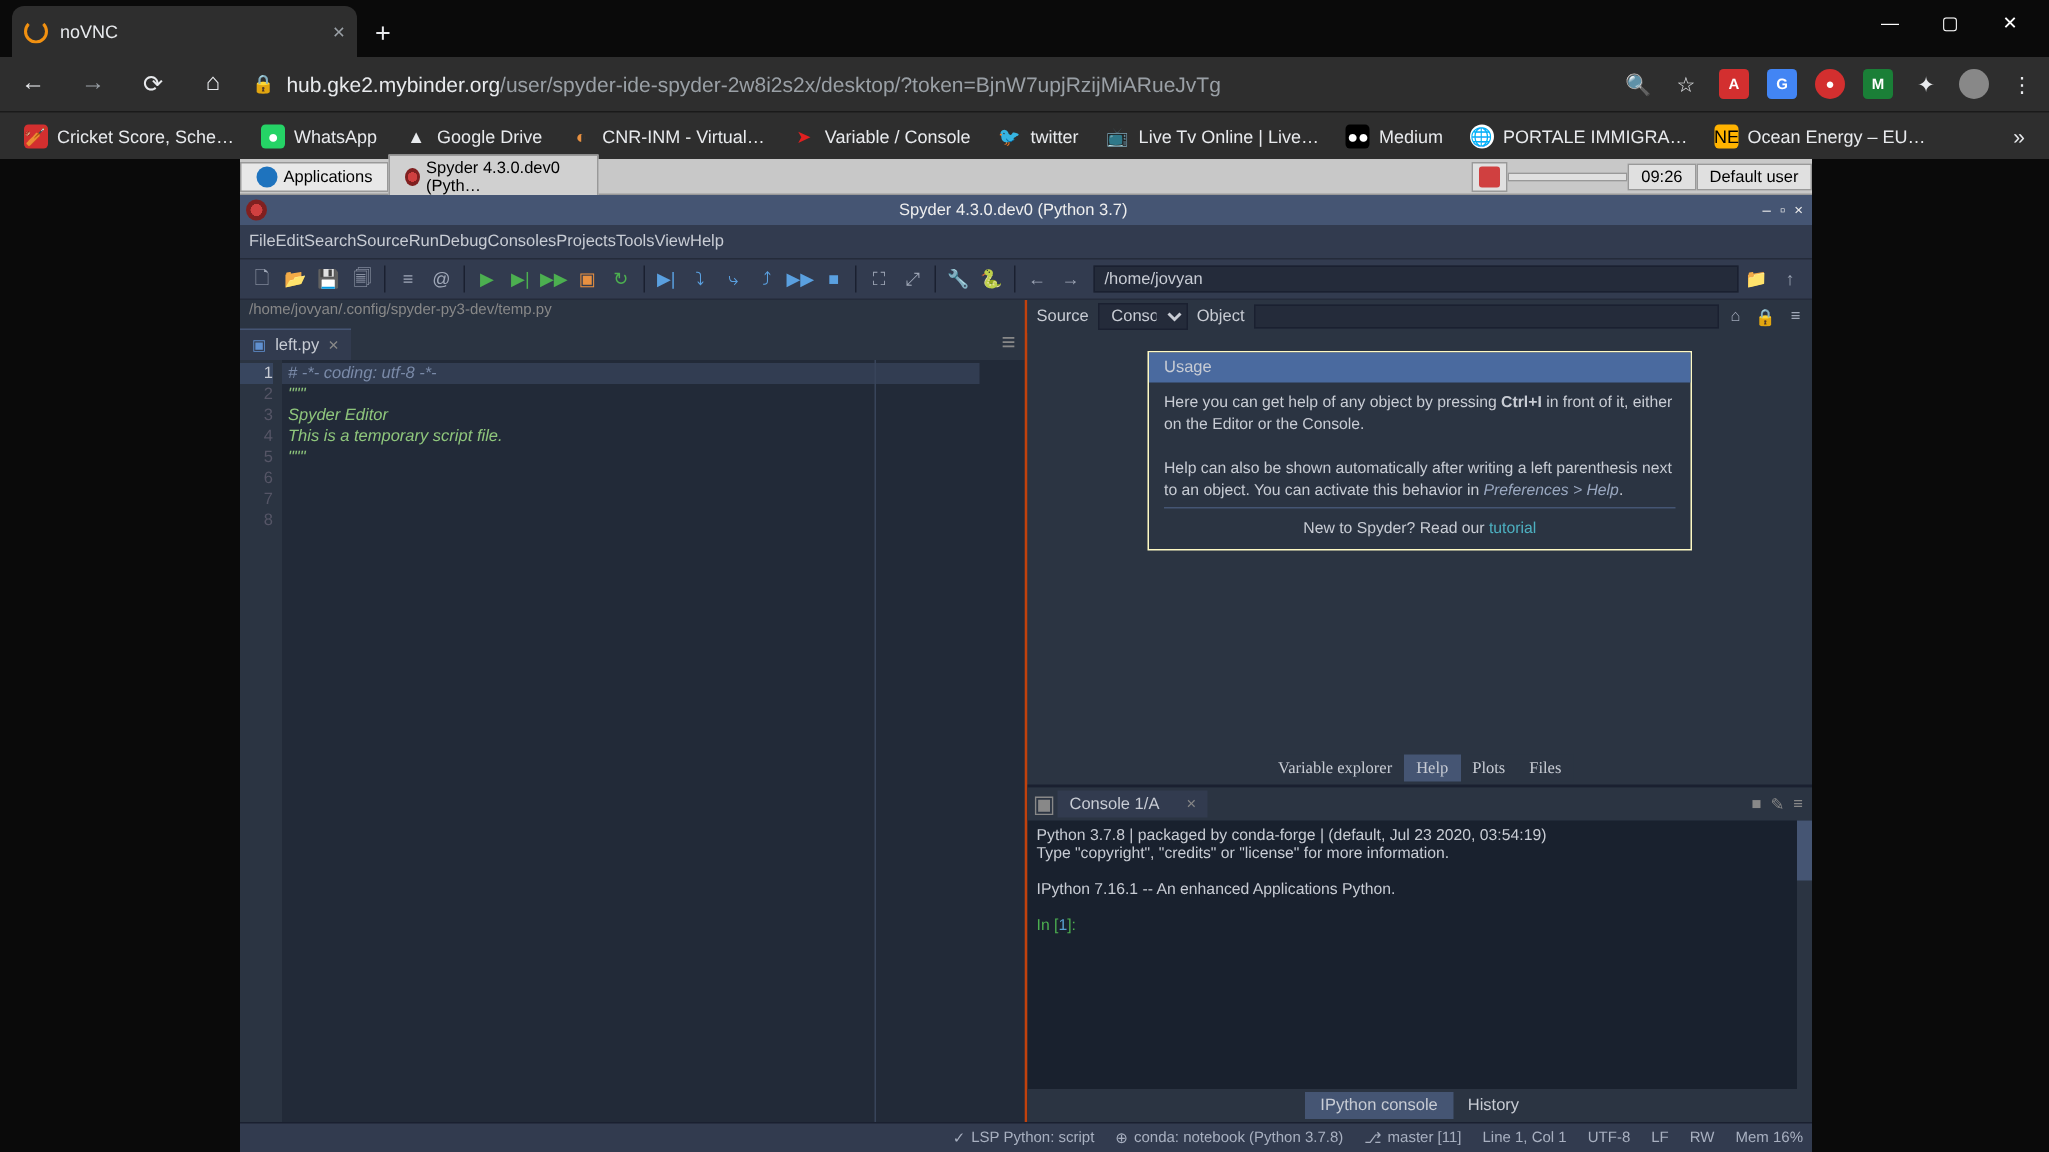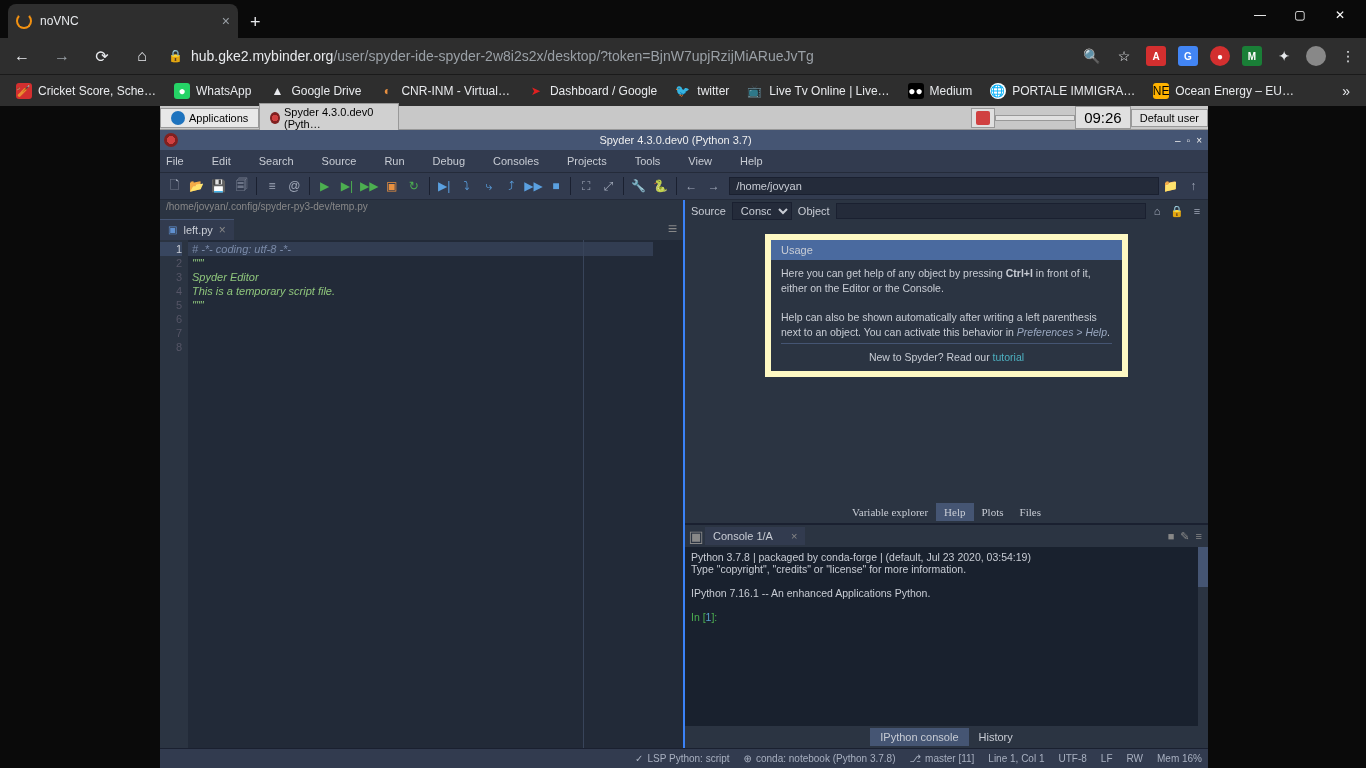--- a/index.html
+++ b/index.html
@@ -164,7 +164,7 @@
     </div>
   <div class="bookmark">
       <span class="bm-icon" style="color:#e02020">➤</span>
-      <span>Dashboard / Google</span>
+      <span>Variable / Console</span>
     </div>
   <div class="bookmark">
       <span class="bm-icon" style="color:#1da1f2">🐦</span>

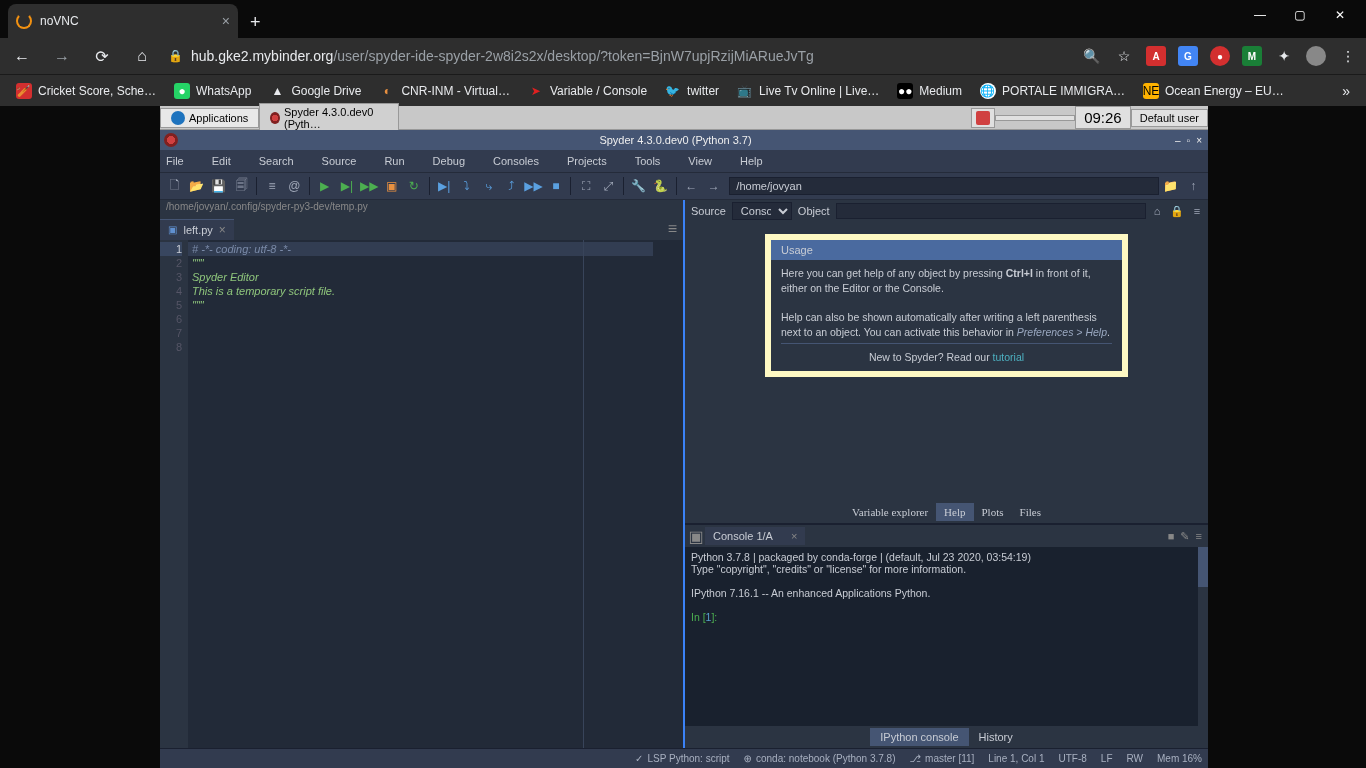--- a/index.html
+++ b/index.html
@@ -34,7 +34,7 @@
 .tb-sys{margin-left:auto;display:flex;align-items:center;gap:0;}
 .tb-sys .tray{background:#e0e0e0;border:1px solid #999;padding:2px 4px;display:flex;gap:2px;}
 .tb-sys .tray span{width:14px;height:14px;background:#d04040;border-radius:2px;display:inline-block;}
-.tb-sys .clock{background:#e0e0e0;border:1px solid #999;padding:2px 8px;font-size:15px;}
+.tb-sys .clock{background:#e0e0e0;border:1px solid #999;padding:2px 8px;font-size:11px;}
 .tb-sys .user{background:#e0e0e0;border:1px solid #999;padding:2px 8px;font-size:11px;}
 .spyder-window{position:absolute;left:0;top:24px;right:0;bottom:0;background:#2b3442;display:flex;flex-direction:column;}
 .spyder-title{height:20px;background:#455573;color:#eee;font-size:11px;display:flex;align-items:center;padding:0 4px;}

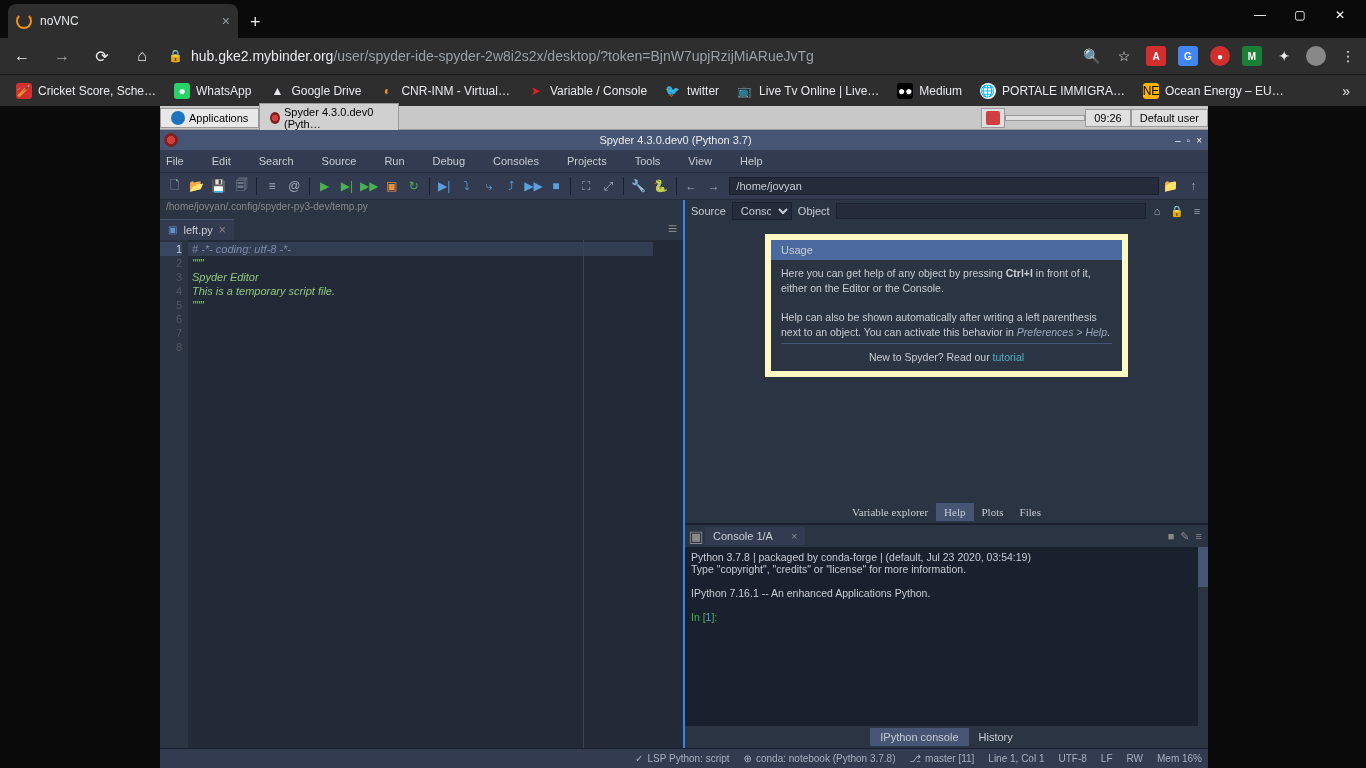--- a/index.html
+++ b/index.html
@@ -42,7 +42,7 @@
 .spyder-logo{width:14px;height:14px;background:radial-gradient(circle,#d04040 40%,#802020 41%);border-radius:50%;}
 .win-ctrl{display:flex;gap:2px;font-size:10px;}
 .win-ctrl span{cursor:pointer;padding:0 2px;}
-.spyder-menu{height:22px;background:#323b4f;display:flex;align-items:center;padding:0 6px;gap:28px;font-size:11px;color:#c8ccd4;}
+.spyder-menu{height:22px;background:#323b4f;display:flex;align-items:center;padding:0 6px;gap:0;font-size:11px;color:#c8ccd4;}
 .spyder-menu span{cursor:pointer;}
 .spyder-toolbar{height:28px;background:#323b4f;border-top:1px solid #242b3a;border-bottom:1px solid #242b3a;display:flex;align-items:center;padding:0 4px;gap:1px;}
 .tb-icon{width:22px;height:22px;display:flex;align-items:center;justify-content:center;font-size:12px;color:#a0a8b8;cursor:pointer;}

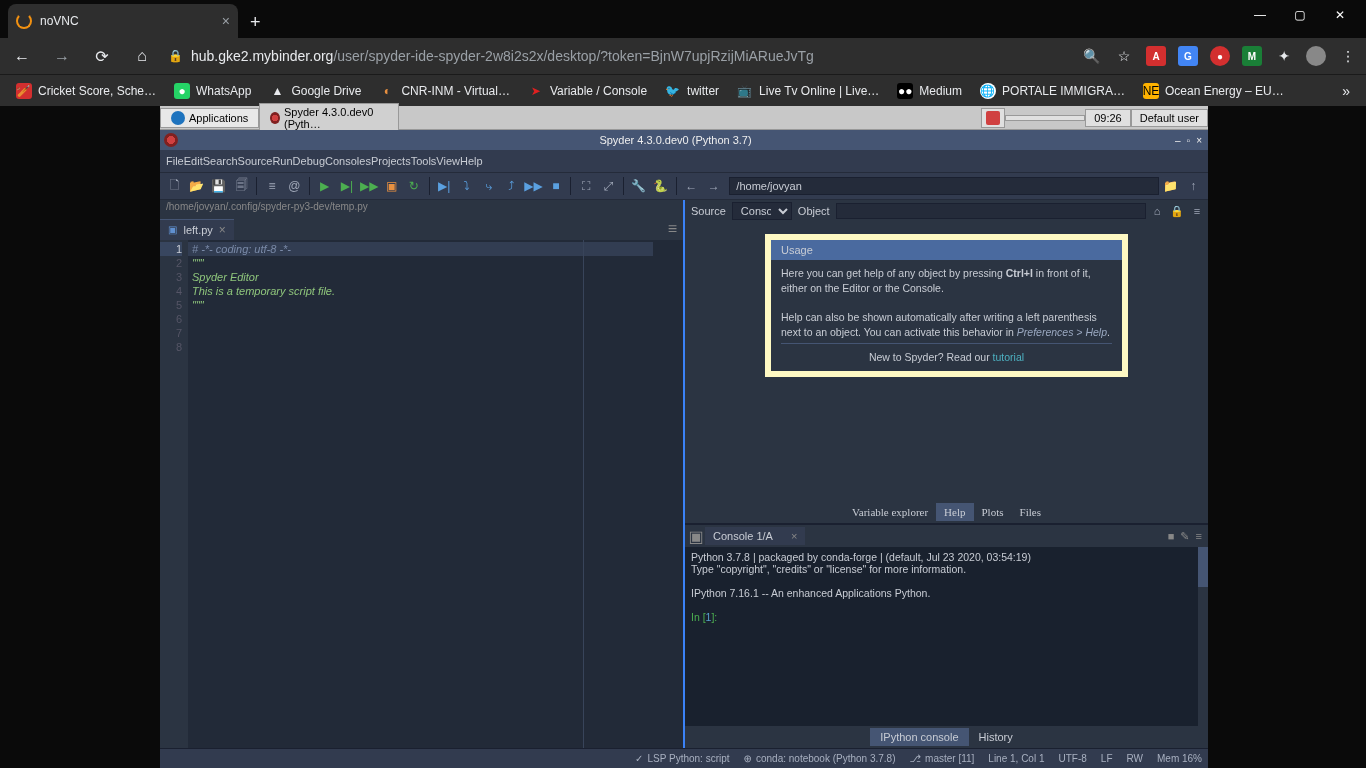--- a/index.html
+++ b/index.html
@@ -53,7 +53,7 @@
 .tb-path{margin-left:4px;flex:1;display:flex;align-items:center;}
 .tb-path input{background:#242b3a;border:1px solid #1a2030;color:#c8ccd4;font-size:11px;padding:2px 6px;width:430px;}
 .spyder-body{flex:1;display:flex;overflow:hidden;}
-.editor-pane{width:525px;display:flex;flex-direction:column;background:#2b3442;border-right:2px solid #3b82f6;}
+.editor-pane{width:525px;display:flex;flex-direction:column;background:#2b3442;border-right:2px solid #c2410c;}
 .editor-breadcrumb{height:18px;font-size:10px;color:#888;padding:1px 6px;background:#2b3442;}
 .editor-tabs{height:22px;background:#2b3442;display:flex;align-items:center;}
 .editor-tab{background:#323b4f;padding:3px 8px;font-size:11px;color:#c8ccd4;display:flex;align-items:center;gap:6px;border-top:1px solid #455573;}

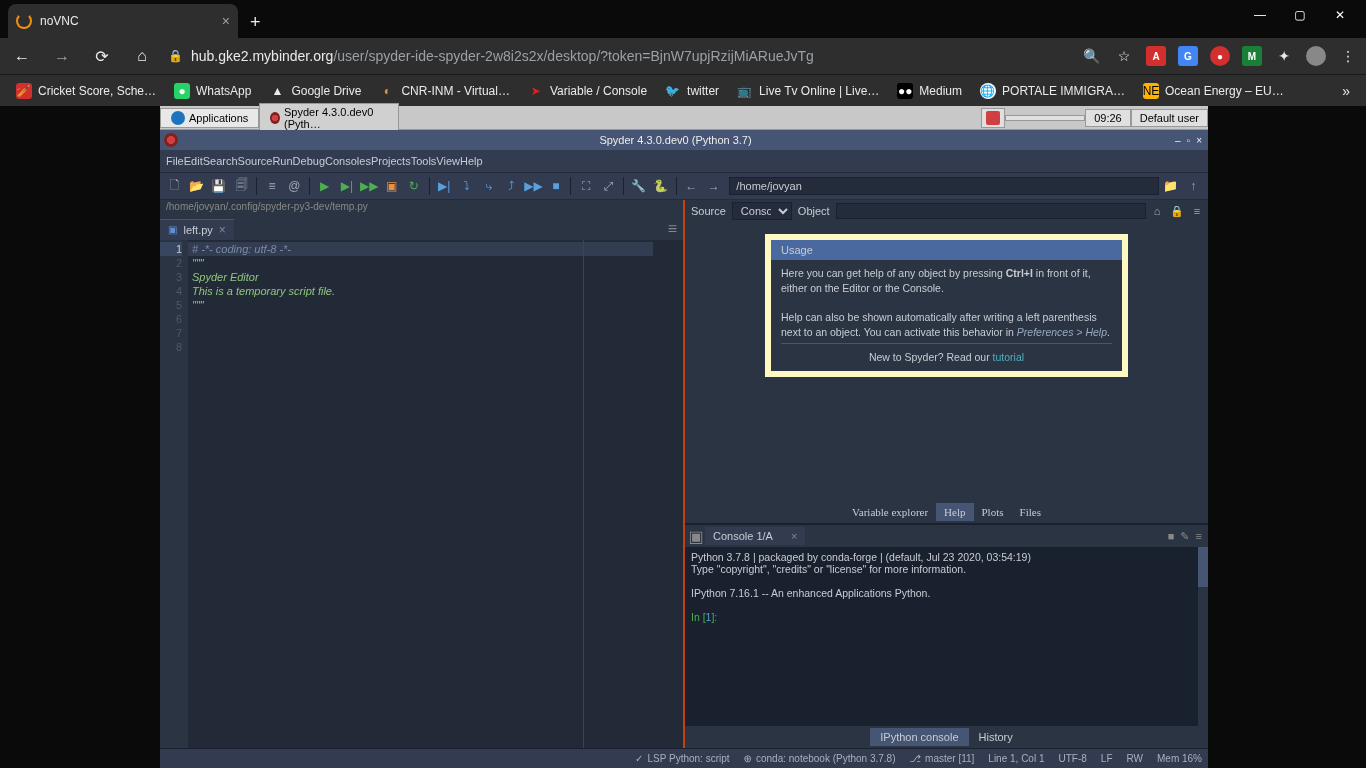--- a/index.html
+++ b/index.html
@@ -78,7 +78,7 @@
 .help-top input{flex:1;}
 .help-top .help-icon{width:18px;font-size:11px;text-align:center;color:#a0a8b8;cursor:pointer;}
 .help-content{flex:1;padding:12px 80px;color:#c8ccd4;font-size:10.5px;display:flex;flex-direction:column;}
-.help-box{border:6px solid #fef9c3;background:#2b3442;}
+.help-box{border:1px solid #fef9c3;background:#2b3442;}
 .help-header{background:#4a6a9f;padding:4px 10px;font-size:11px;}
 .help-body{padding:6px 10px;line-height:1.4;}
 .help-body hr{border:none;border-top:1px solid #455573;margin:4px 0;}

